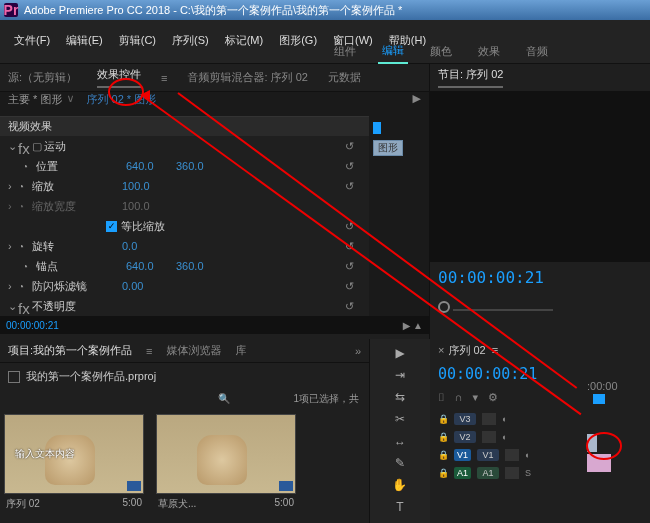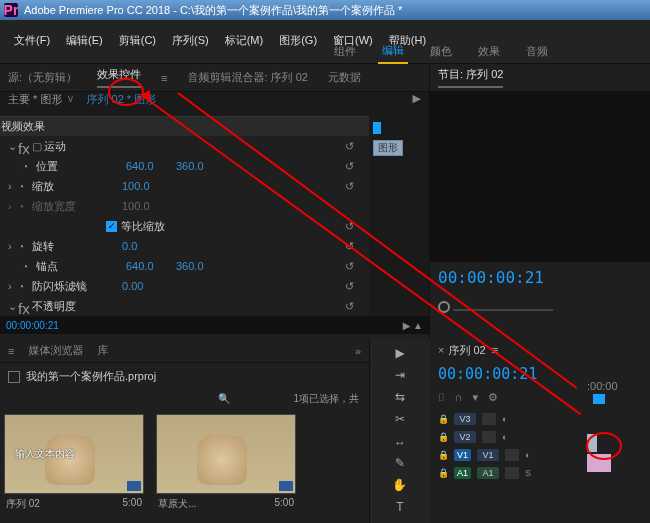--- a/index.html
+++ b/index.html
@@ -10,7 +10,7 @@
 .menubar span { padding: 13px 8px; color: #ddd; cursor: default; }
 .tabbar { height: 24px; display: flex; border-bottom: 1px solid #111; padding-left: 330px; gap: 18px; align-items: center; }
 .tabbar span { color: #888; padding: 4px 4px; cursor: default; }
-.tabbar .active { color: #1a9fff; border-bottom: 2px solid #eab308; }
+.tabbar .active { color: #1a9fff; border-bottom: 2px solid #5eead4; }
 .panel-layout { display: flex; height: 275px; }
 .left-panel { width: 430px; background: #1f1f1f; border-right: 1px solid #111; }
 .right-panel { flex: 1; background: #1f1f1f; }

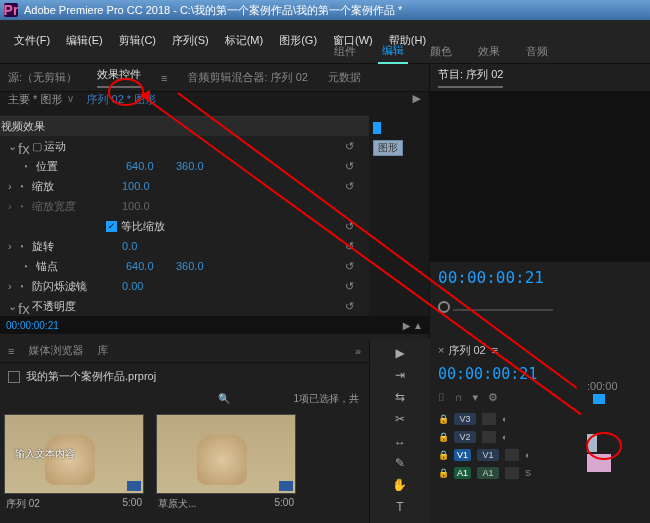--- a/index.html
+++ b/index.html
@@ -22,7 +22,7 @@
 .effect-header .label { color: #999; }
 .effect-header .seq { color: #3a7fc0; margin-left: 8px; }
 .effect-header .play { margin-left: auto; color: #888; }
-.effect-section { height: 20px; display: flex; align-items: center; padding: 0 1px; background: #2a2a2a; border-top: 1px solid #333; }
+.effect-section { height: 20px; display: flex; align-items: center; padding: 0 8px; background: #2a2a2a; border-top: 1px solid #333; }
 .effect-row { height: 20px; display: flex; align-items: center; padding: 0 8px; }
 .effect-row .indent { width: 14px; }
 .effect-row .caret { width: 10px; color: #999; }

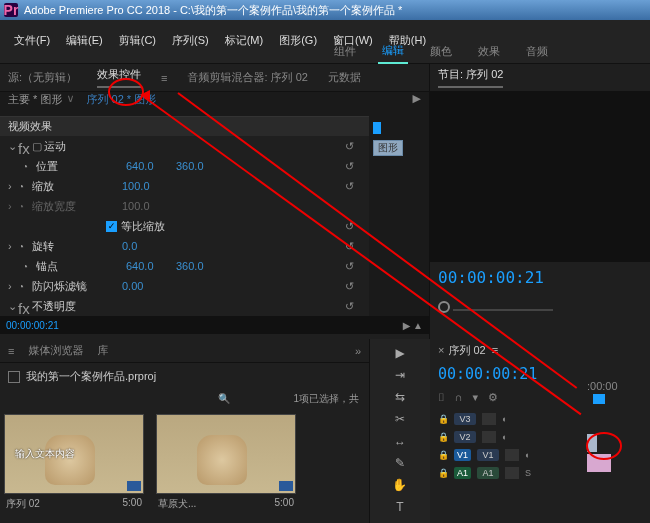--- a/index.html
+++ b/index.html
@@ -226,6 +226,7 @@
 <div class="bottom-layout">
   <div class="project-panel">
     <div class="proj-tabs">
+      <span class="active">项目:我的第一个案例作品</span>
       <span class="ham">≡</span>
       <span>媒体浏览器</span>
       <span>库</span>

